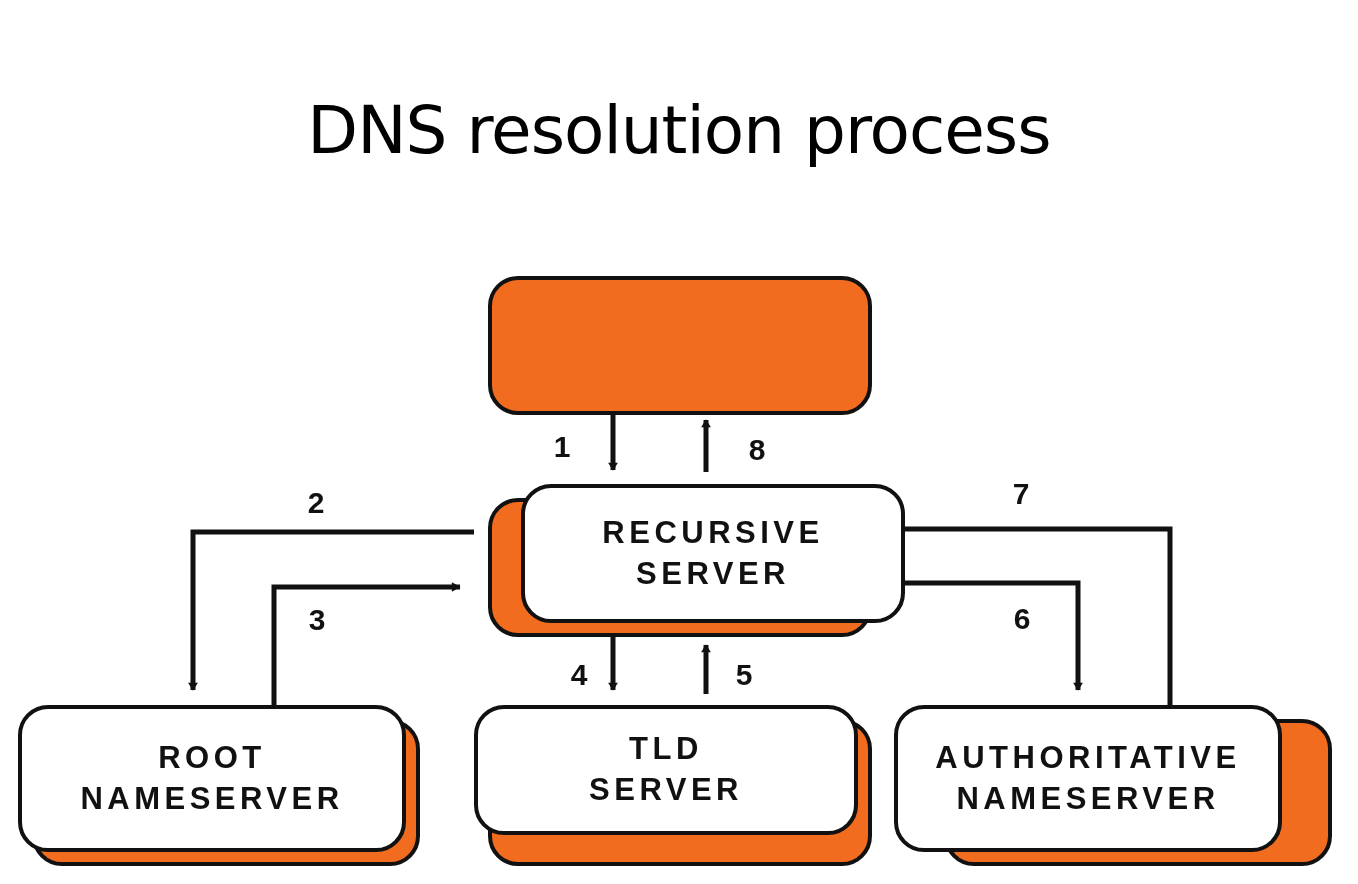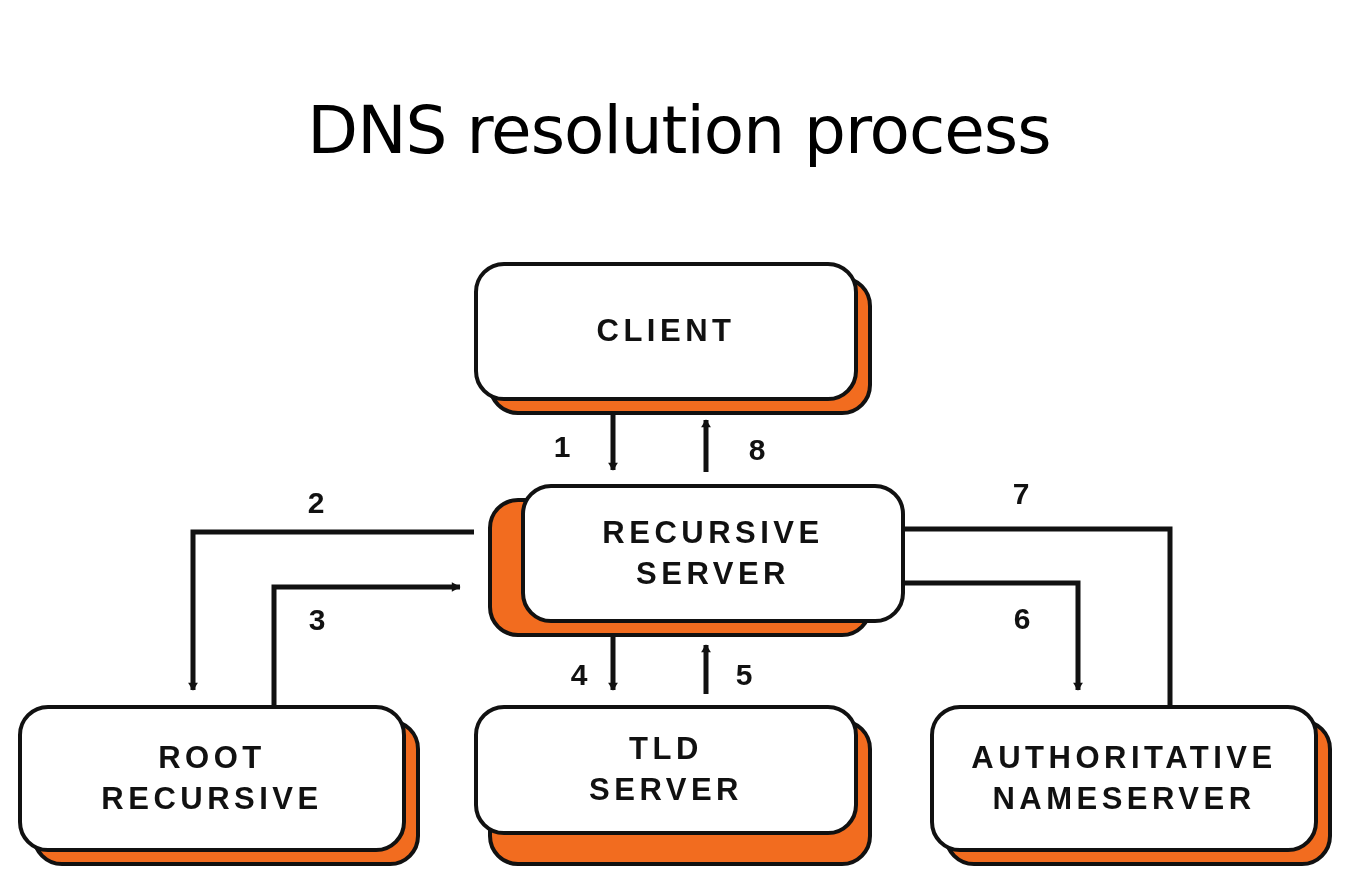--- a/index.html
+++ b/index.html
@@ -125,9 +125,6 @@
   </svg>
 
   <div class="node-shadow" style="left:488px; top:276px; width:384px; height:139px;"></div>
-  <div class="node" style="left:474px; top:262px; width:384px; height:139px;">
-    <span class="node-label">CLIENT</span>
-  </div>
 
   <div class="node-shadow" style="left:488px; top:498px; width:384px; height:139px;"></div>
   <div class="node" style="left:474px; top:484px; width:384px; height:139px;margin-left:47px;">

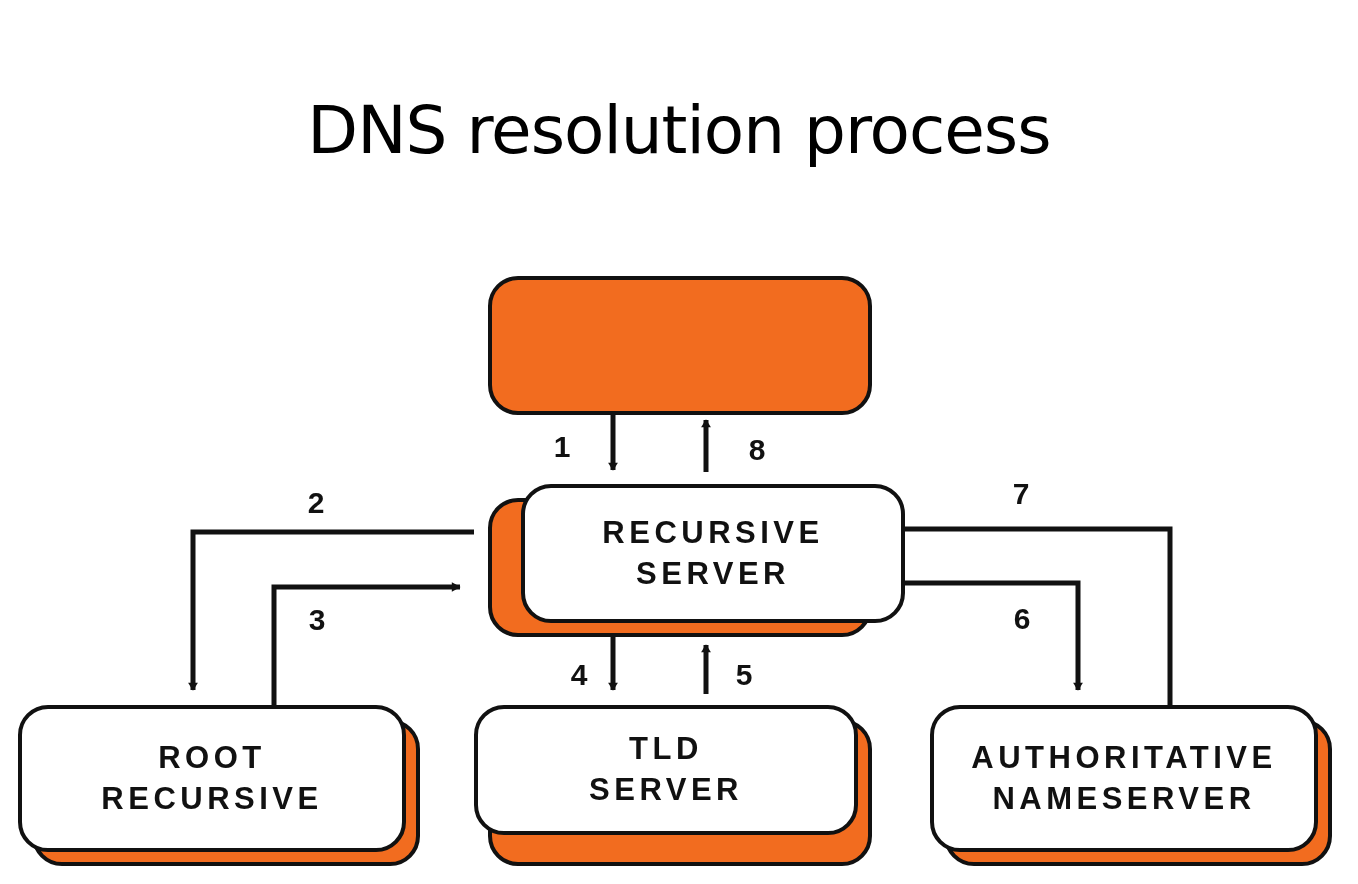--- a/index.html
+++ b/index.html
@@ -135,7 +135,7 @@
   <div class="node-shadow" style="left:32px; top:719px; width:388px; height:147px;"></div>
   <div class="node" style="left:18px; top:705px; width:388px; height:147px;">
     <span class="node-label">ROOT
-RECURSIVE</span>
+NAMESERVER</span>
   </div>
 
   <div class="node-shadow" style="left:488px; top:719px; width:384px; height:147px;"></div>

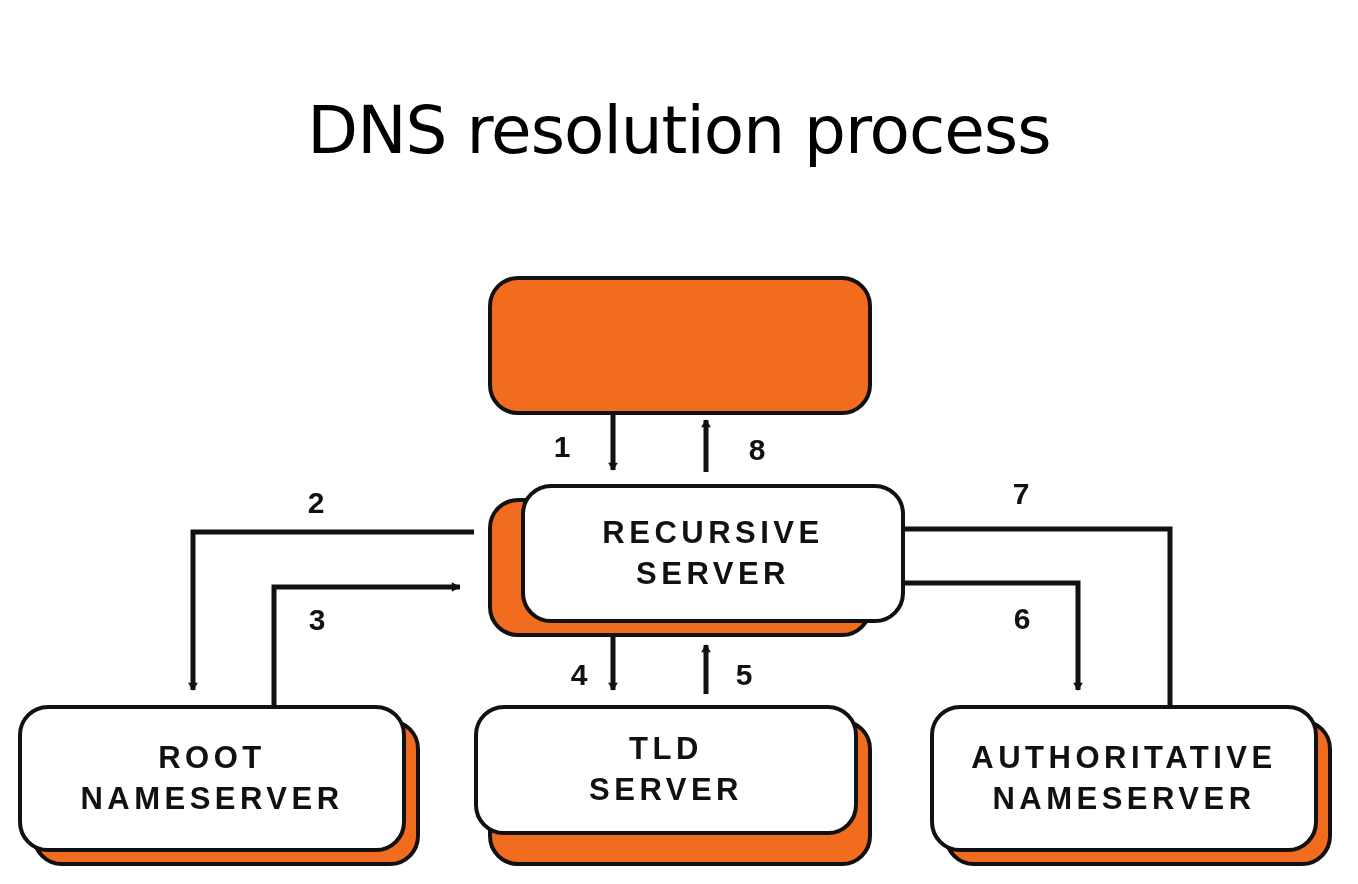--- a/index.html
+++ b/index.html
@@ -145,7 +145,7 @@
   </div>
 
   <div class="node-shadow" style="left:944px; top:719px; width:388px; height:147px;"></div>
-  <div class="node" style="left:930px; top:705px; width:388px; height:147px;">
+  <div class="node" style="left:894px; top:705px; width:388px; height:147px;">
     <span class="node-label">AUTHORITATIVE
 NAMESERVER</span>
   </div>

